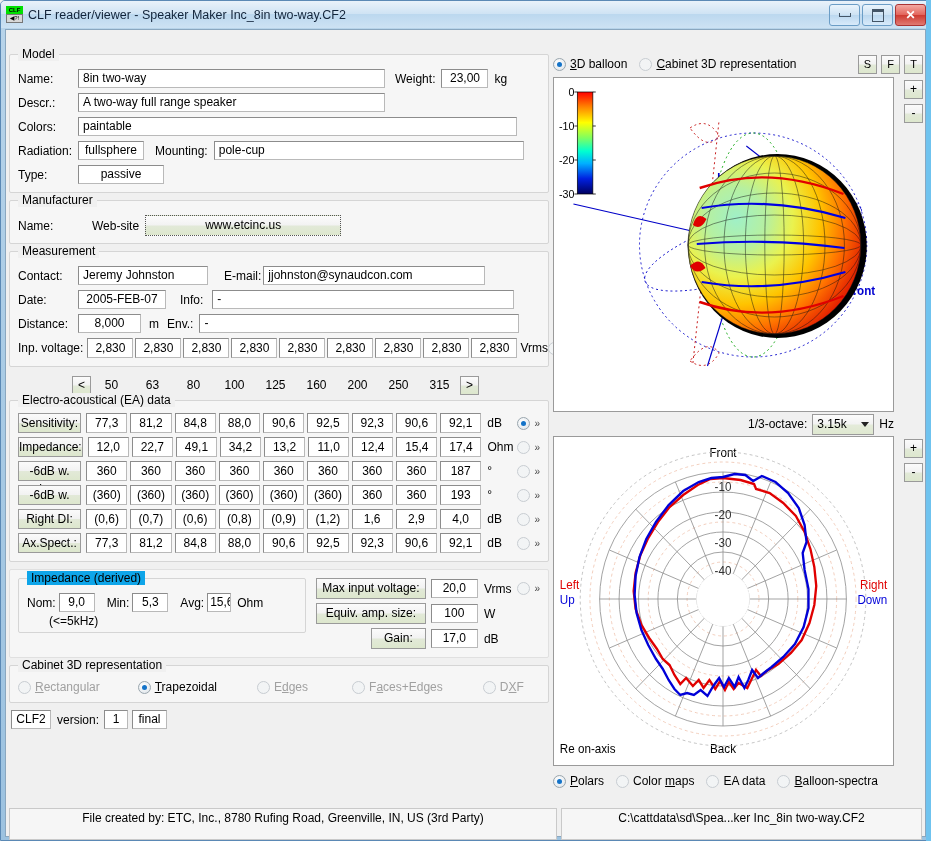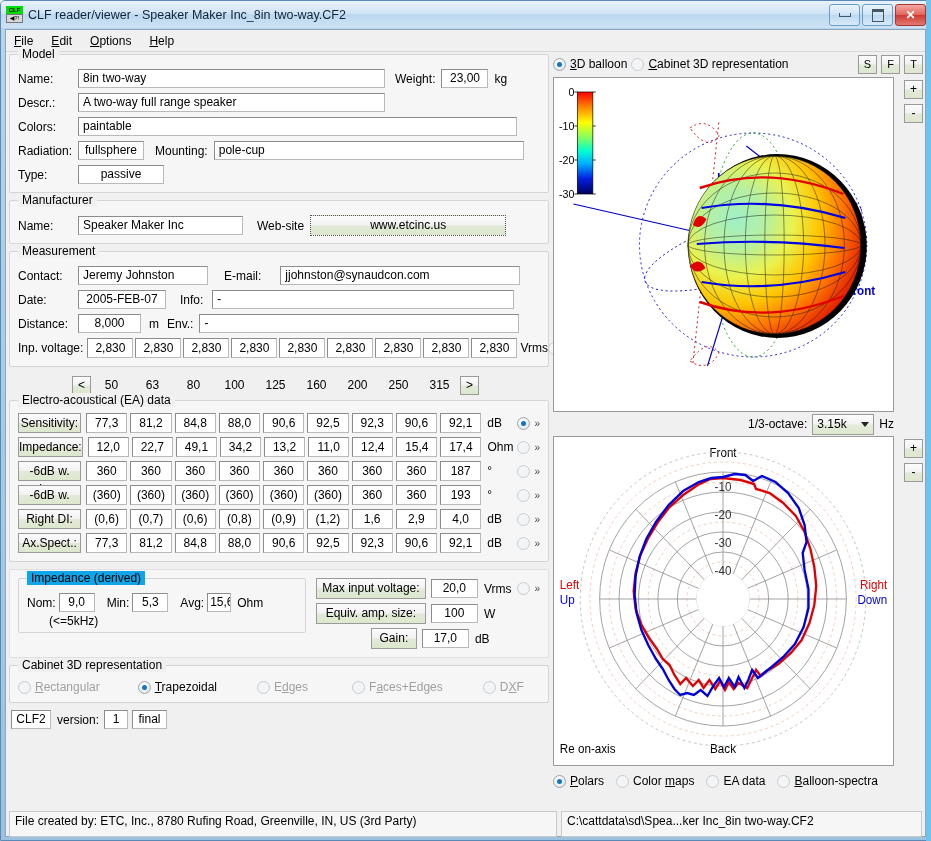--- a/index.html
+++ b/index.html
@@ -142,12 +142,6 @@
 
  <div class="client">
 
-   <div class="menubar">
-     <div><u>F</u>ile</div>
-     <div><u>E</u>dit</div>
-     <div><u>O</u>ptions</div>
-     <div><u>H</u>elp</div>
-   </div>
 
    <div class="panes">
 

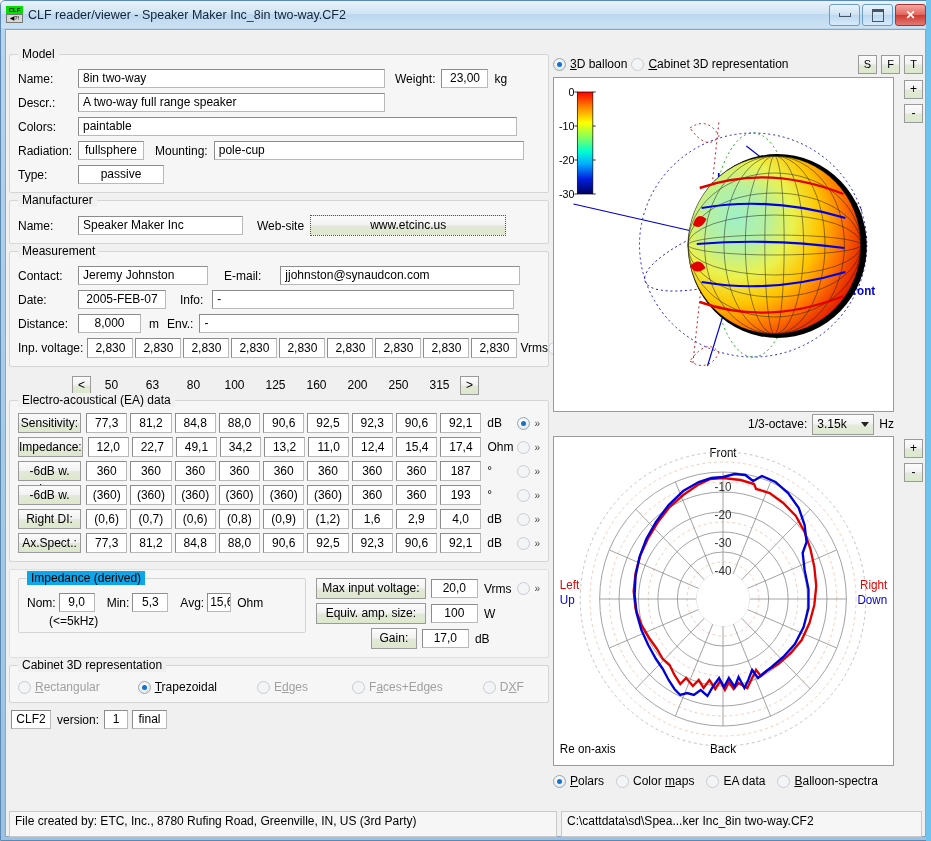--- a/index.html
+++ b/index.html
@@ -428,7 +428,7 @@
    <div class="right">
 
      <div class="topopts">
-       <div id="viewmodes" style="display:flex;align-items:center;gap:4px">
+       <div id="viewmodes" style="display:flex;align-items:center;gap:12px">
               <div style="display: flex; align-items: center;">
                 <span class="radio on"></span>
                 <span class="optlbl"><u>3</u>D balloon</span>

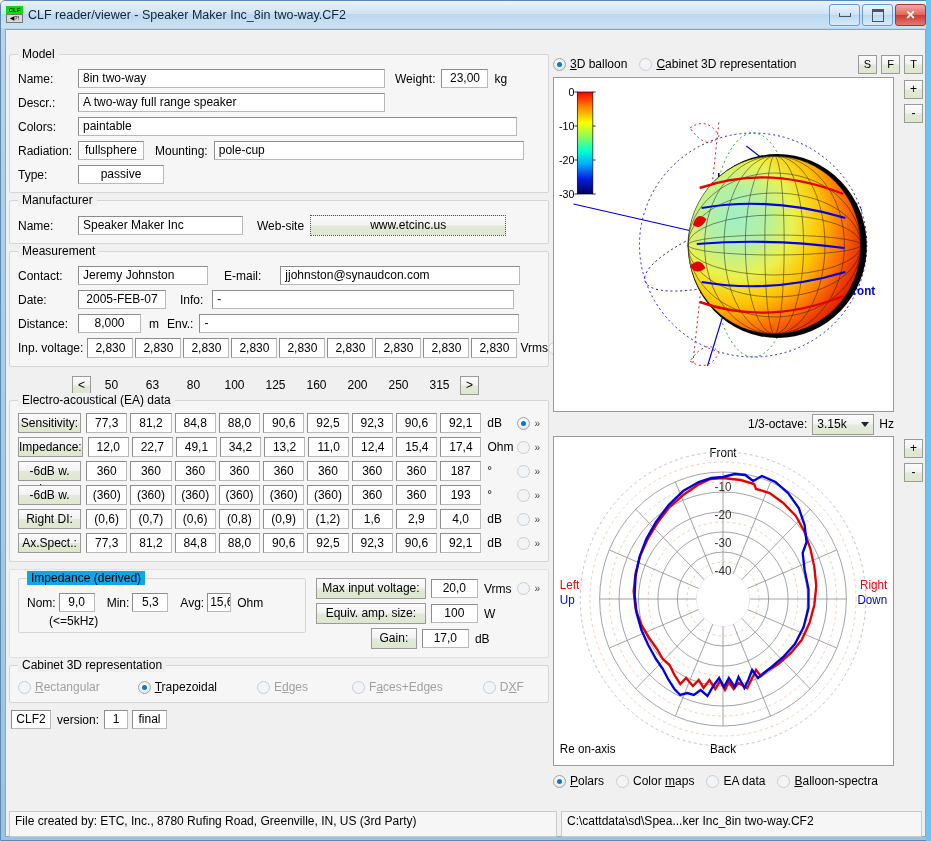--- a/index.html
+++ b/index.html
@@ -183,7 +183,6 @@
        <div class="gbody" style="padding-bottom:7px">
          <div class="row" style="margin-bottom:0">
            <span class="lbl" style="width:60px">Name:</span>
-           <div class="fld" style="width:165px">Speaker Maker Inc</div>
            <span class="lbl" style="margin-left:14px">Web-site</span>
            <div class="btn3d" style="width:196px;height:21px;line-height:19px;margin-left:6px;border:1px dotted #555;">www.etcinc.us</div>
          </div>

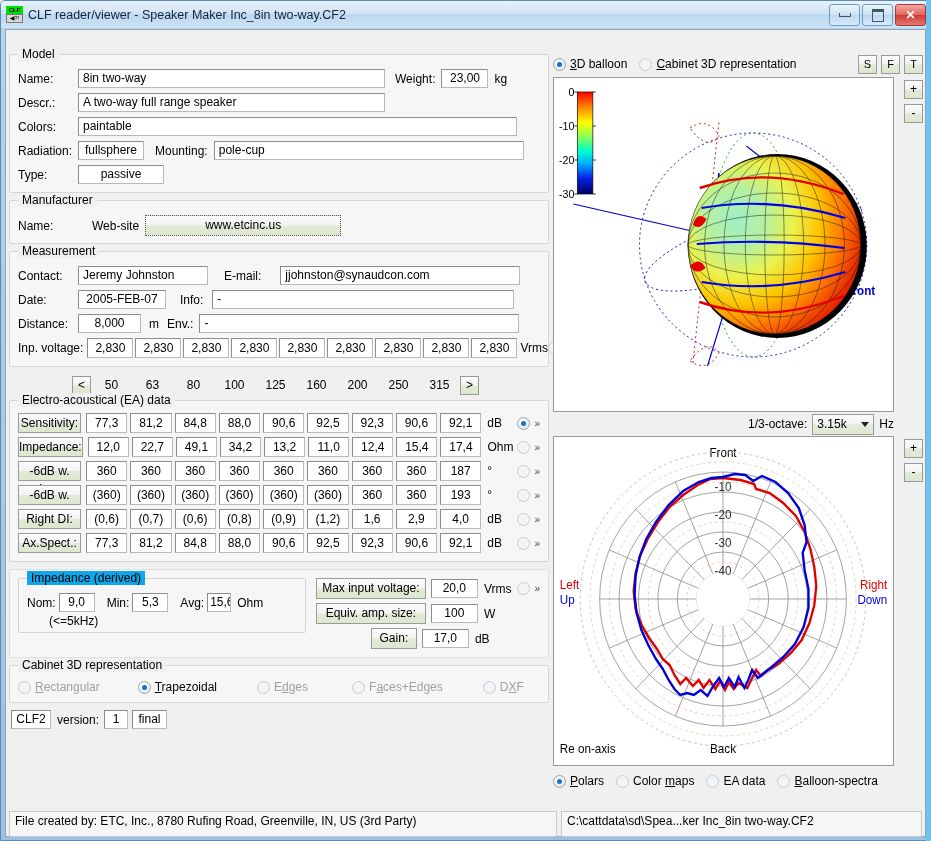--- a/index.html
+++ b/index.html
@@ -196,7 +196,7 @@
            <span class="lbl" style="width:60px">Contact:</span>
            <div class="fld" style="width:130px">Jeremy Johnston</div>
            <span class="lbl" style="margin-left:16px">E-mail:</span>
-           <div class="fld" style="width:240px;margin-left:19px">jjohnston@synaudcon.com</div>
+           <div class="fld" style="width:222px;margin-left:2px">jjohnston@synaudcon.com</div>
          </div>
          <div class="row">
            <span class="lbl" style="width:60px">Date:</span>

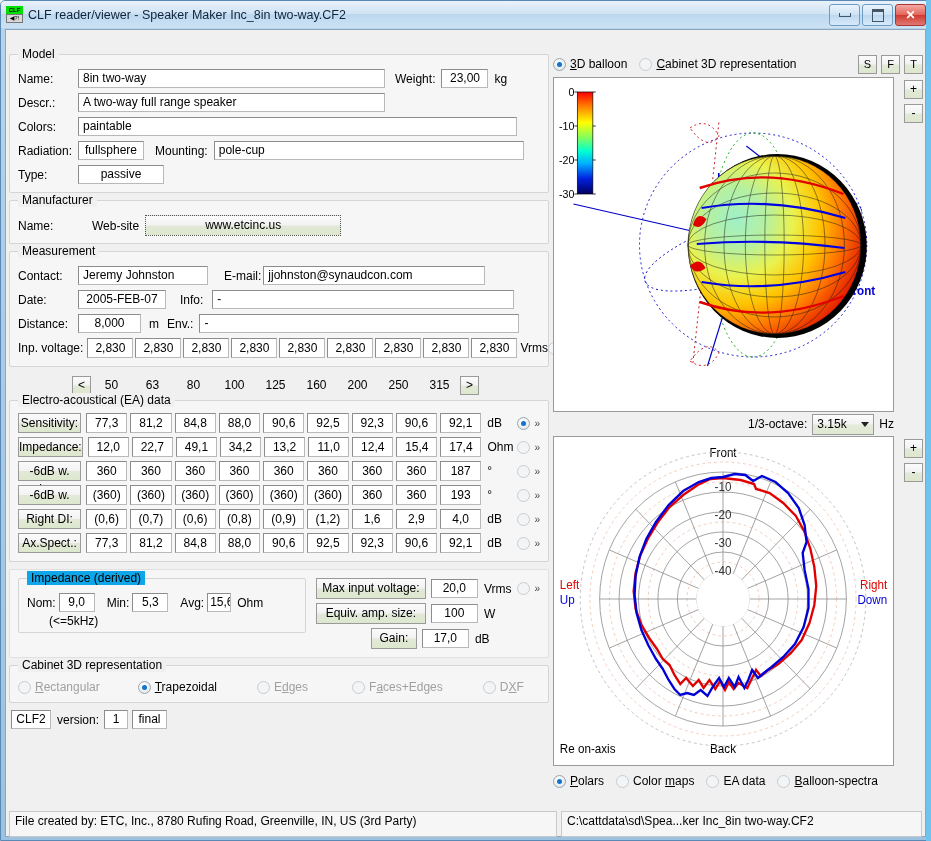--- a/index.html
+++ b/index.html
@@ -380,7 +380,7 @@
            </div>
            <div class="row" style="margin-bottom:0;justify-content:flex-start">
              <div style="width:55px"></div>
-             <div class="btn3d" style="width:46px;height:21px;line-height:19px">Gain:</div>
+             <div class="btn3d" style="width:55px;height:21px;line-height:19px">Gain:</div>
              <div class="fld ctr" style="width:47px;margin-left:5px">17,0</div>
              <span class="lbl" style="margin-left:6px">dB</span>
            </div>

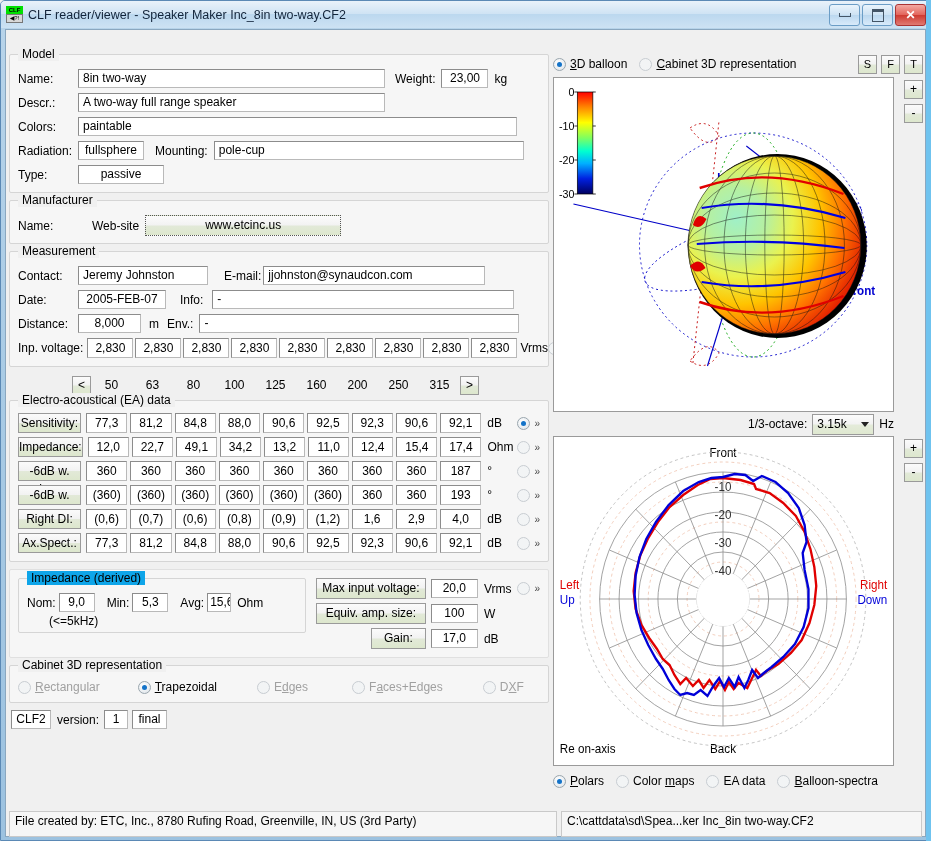--- a/index.html
+++ b/index.html
@@ -107,8 +107,8 @@
   
   .statusbar{position:absolute;left:0;right:0;bottom:0;height:24px;display:flex;align-items:center;
      padding:0 3px;gap:4px;background:#f0f0f0;}
-  .sbcell{height:26px;line-height:18px;font-size:12px;padding:0 5px;box-sizing:border-box;
-     border:1px solid #c9c9c9;background:#f6f6f6;white-space:nowrap;overflow:hidden;}
+  .sbcell{height:32px;line-height:18px;font-size:12px;padding:0 5px;box-sizing:border-box;
+     border:1px solid #c9c9c9;background:#f6f6f6;white-space:nowrap;overflow:hidden;text-align:center;}
   .sb1{width:548px;}
   .sb2{flex:1;}
 

